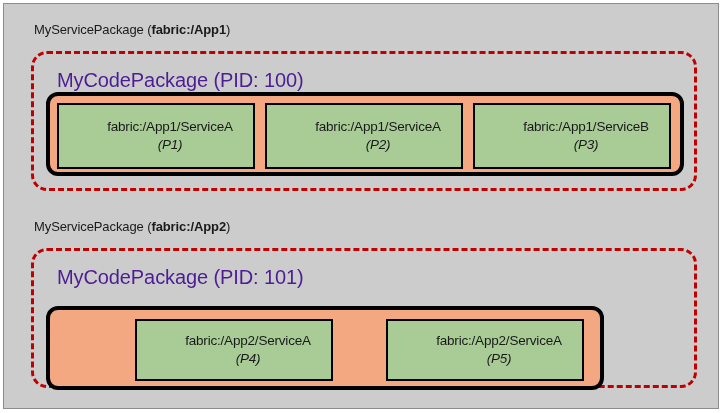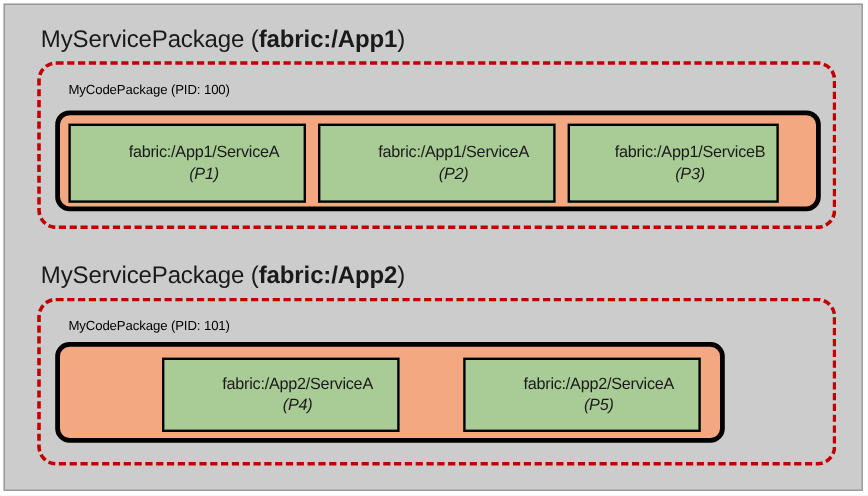--- a/index.html
+++ b/index.html
@@ -35,7 +35,7 @@
 
   .app-title {
     position: absolute;
-    font-size: 20px;
+    font-size: 13px;
     color: #1a1a1a;
     white-space: nowrap;
     letter-spacing: -0.1px;

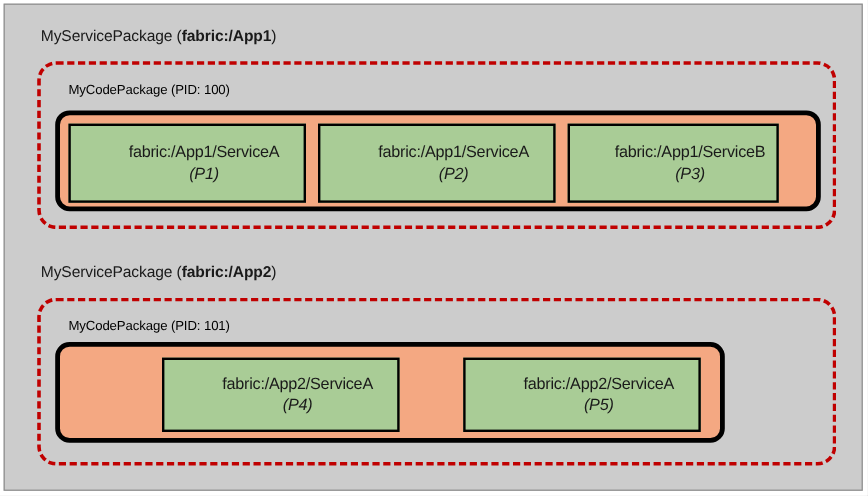--- a/index.html
+++ b/index.html
@@ -52,8 +52,8 @@
 
   .code-title {
     position: absolute;
-    font-size: 11px;
-    color: #000000;
+    font-size: 20px;
+    color: #4c1d95;
     white-space: nowrap;
     letter-spacing: -0.1px;
   }

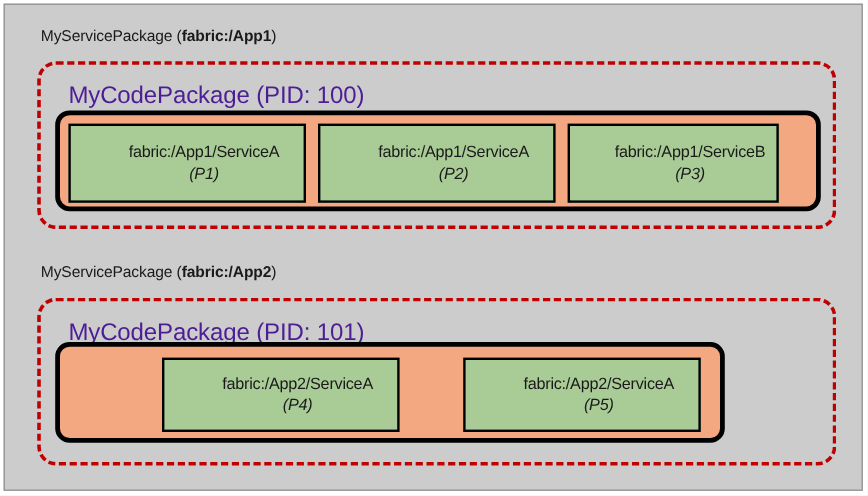--- a/index.html
+++ b/index.html
@@ -115,7 +115,7 @@
         <span class="svc-id">(P2)</span>
       </div>
 
-      <div class="svc-box" style="left:423px; top:7px; width:176px; height:66px;">
+      <div class="svc-box" style="left:423px; top:7px; width:198px; height:66px;">
         <span class="svc-name">fabric:/App1/ServiceB</span>
         <span class="svc-id">(P3)</span>
       </div>

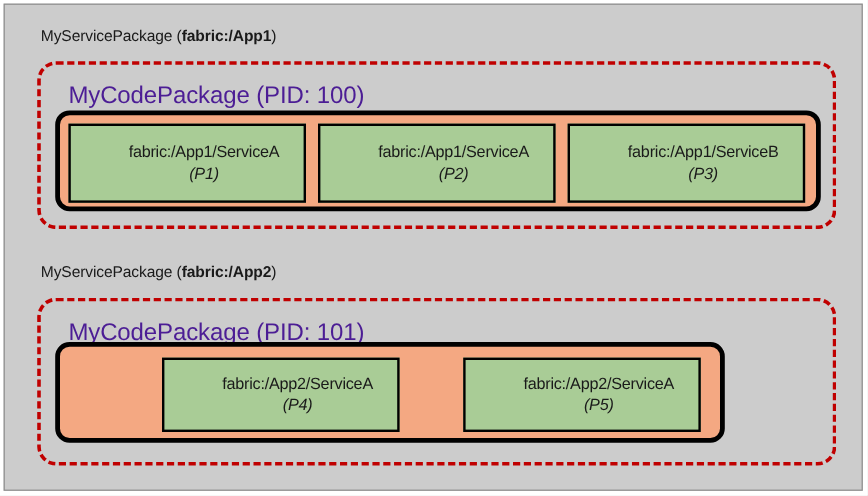--- a/index.html
+++ b/index.html
@@ -134,7 +134,7 @@
 
     <div class="code-title" style="left:53px; top:62px;">MyCodePackage (PID: 101)</div>
 
-    <div class="code-box" style="left:42px; top:81px; width:558px; height:84px;">
+    <div class="code-box" style="left:42px; top:102px; width:558px; height:84px;">
 
       <div class="svc-box" style="left:85px; top:9px; width:198px; height:62px;">
         <span class="svc-name">fabric:/App2/ServiceA</span>

